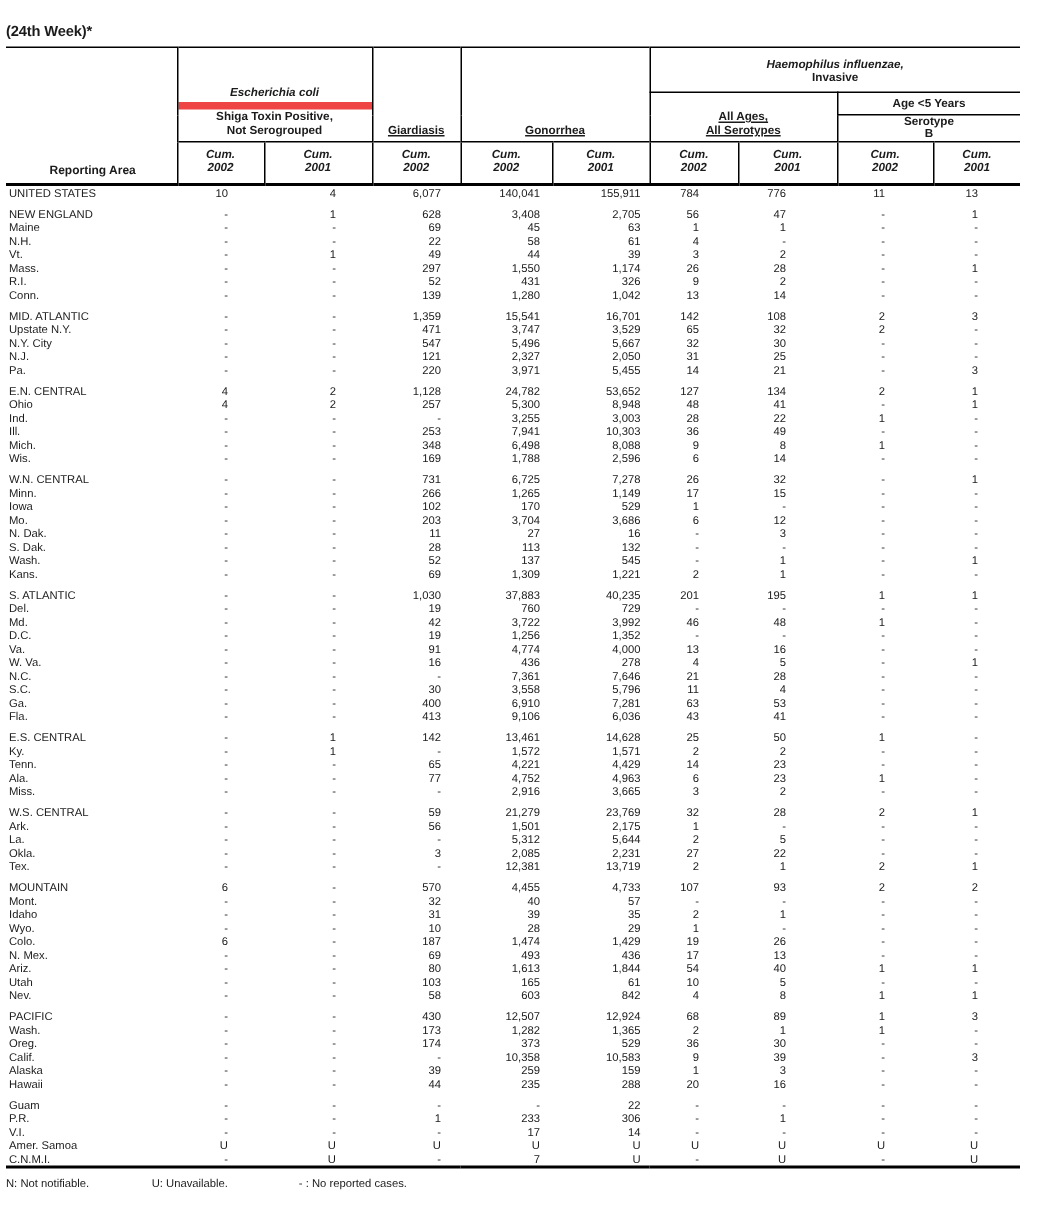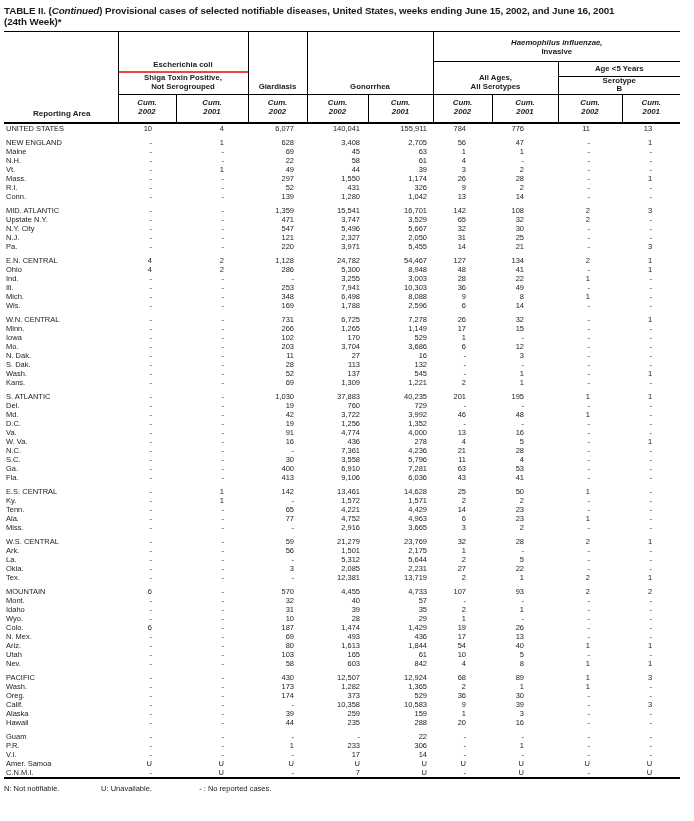--- a/index.html
+++ b/index.html
@@ -68,7 +68,7 @@
 <div class="page">
 
   <div class="title">
-    <span><span>TABLE II. (</span><span class="ital">Continued</span><span>) Provisional cases of selected notifiable diseases, United States, weeks ending June 15, 2002, and June 16, 2001</span></span><br>
+    <br>
     <span>(24th Week)*</span>
   </div>
 

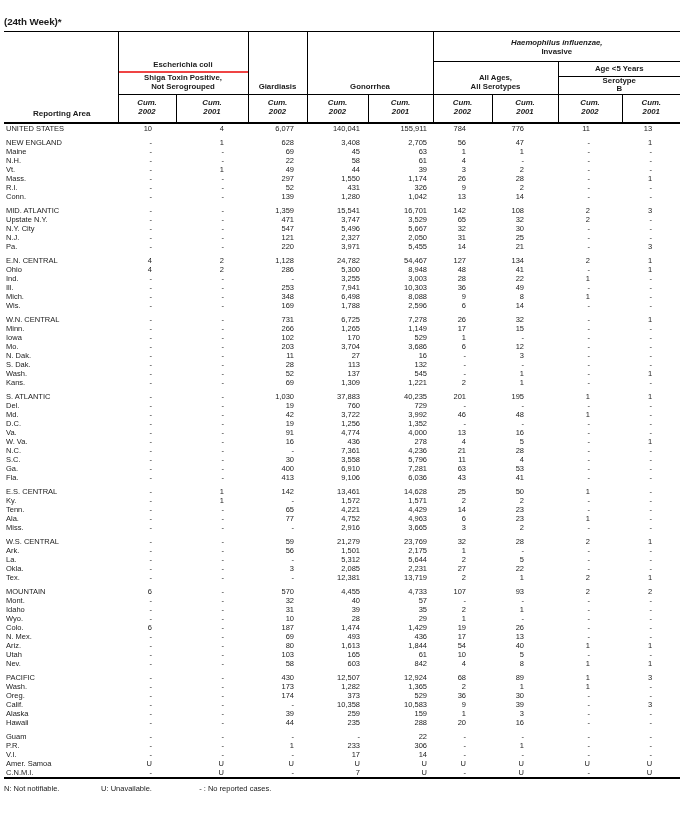--- a/index.html
+++ b/index.html
@@ -37,7 +37,7 @@
   .ra-cell { text-align:center; vertical-align:bottom; font-size:8px; padding:0 0 3px 2px; }
 
   .ecoli-cell { vertical-align:bottom; padding-bottom:2px; }
-  .ecoli-rule { border-bottom:2px solid #ef4444; padding-bottom:1px; margin-bottom:1px; }
+  .ecoli-rule { font-style:italic; border-bottom:5px solid #ef4444; padding-bottom:1px; margin-bottom:1px; }
 
   .lbl-bottom { vertical-align:bottom; padding-bottom:2px; }
   .hflu-cell  { vertical-align:middle; line-height:9px; padding:2px 0; }

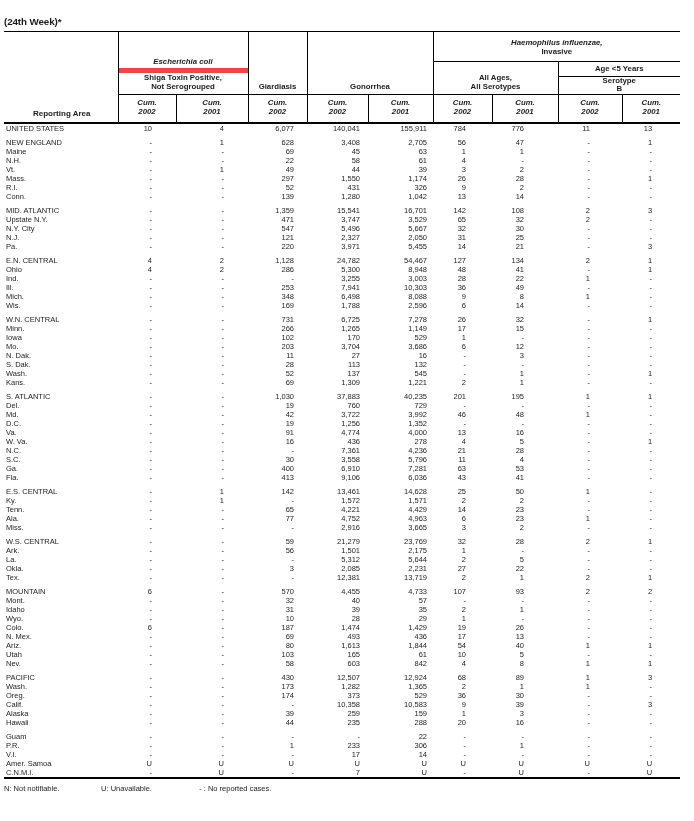--- a/index.html
+++ b/index.html
@@ -39,7 +39,7 @@
   .ecoli-cell { vertical-align:bottom; padding-bottom:2px; }
   .ecoli-rule { font-style:italic; border-bottom:5px solid #ef4444; padding-bottom:1px; margin-bottom:1px; }
 
-  .lbl-bottom { vertical-align:bottom; padding-bottom:2px; }
+  .lbl-bottom { vertical-align:bottom; padding-bottom:2px;text-decoration:underline; }
   .hflu-cell  { vertical-align:middle; line-height:9px; padding:2px 0; }
   .hflu-cell .ital { font-style:italic; }
   .age5-cell  { vertical-align:middle; }

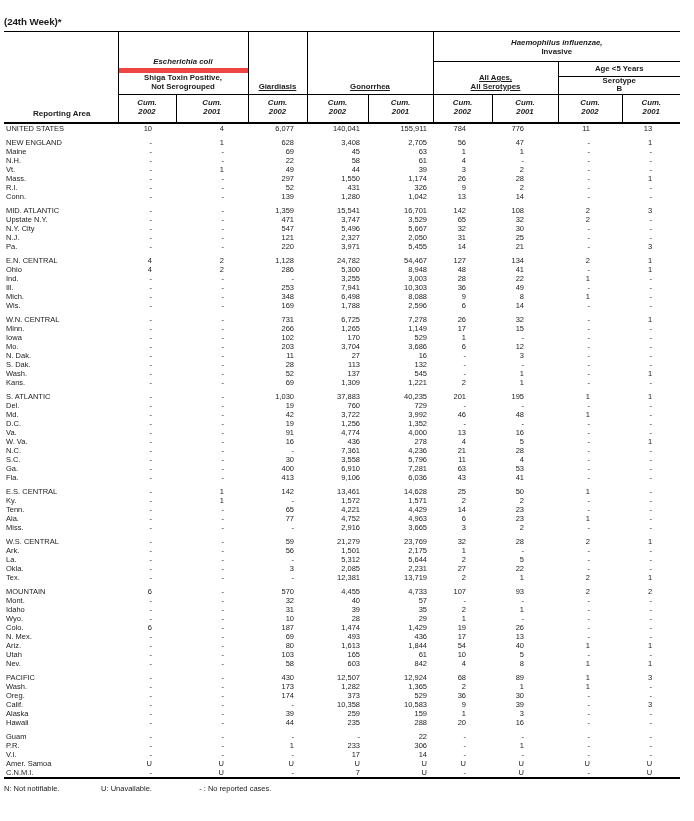--- a/index.html
+++ b/index.html
@@ -297,7 +297,7 @@
           <td class="num c2">2</td>
           <td class="num c3">1,128</td>
           <td class="num c4">24,782</td>
-          <td class="num c5">54,467</td>
+          <td class="num c5">53,652</td>
           <td class="num c6">127</td>
           <td class="num c7">134</td>
           <td class="num c8">2</td>

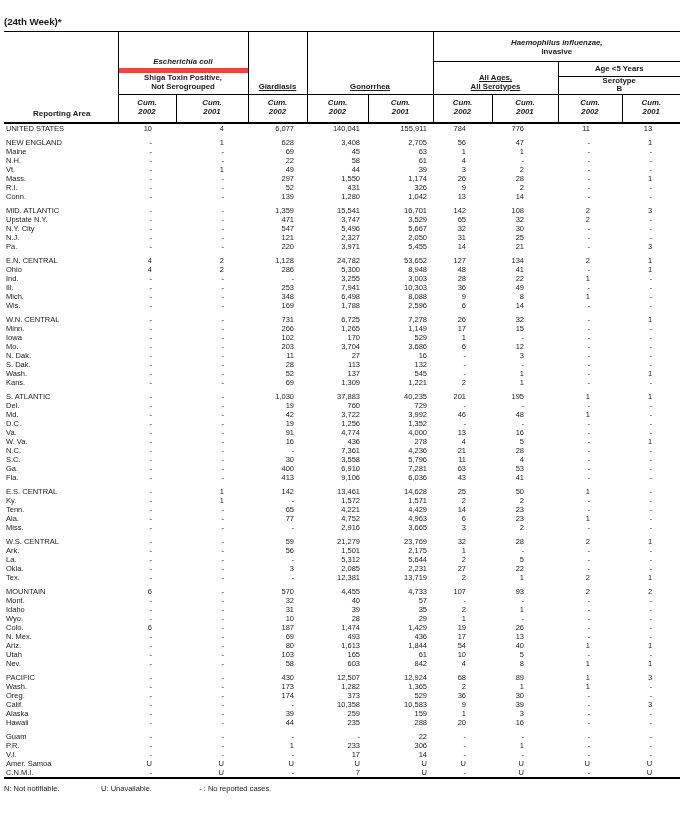--- a/index.html
+++ b/index.html
@@ -307,7 +307,7 @@
           <td class="area">Ohio</td>
           <td class="num c1">4</td>
           <td class="num c2">2</td>
-          <td class="num c3">286</td>
+          <td class="num c3">257</td>
           <td class="num c4">5,300</td>
           <td class="num c5">8,948</td>
           <td class="num c6">48</td>

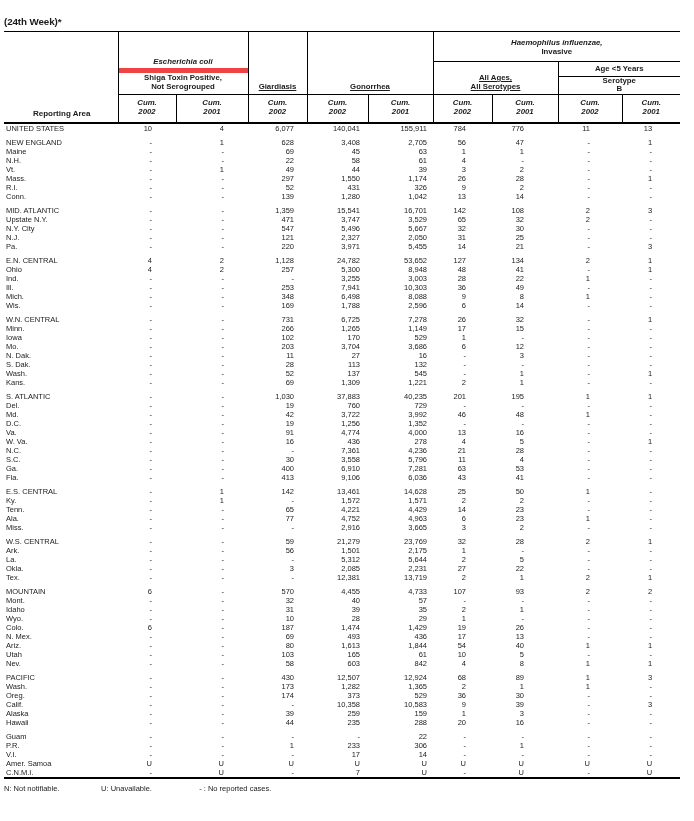--- a/index.html
+++ b/index.html
@@ -543,7 +543,7 @@
           <td class="num c2">-</td>
           <td class="num c3">-</td>
           <td class="num c4">7,361</td>
-          <td class="num c5">4,236</td>
+          <td class="num c5">7,646</td>
           <td class="num c6">21</td>
           <td class="num c7">28</td>
           <td class="num c8">-</td>

